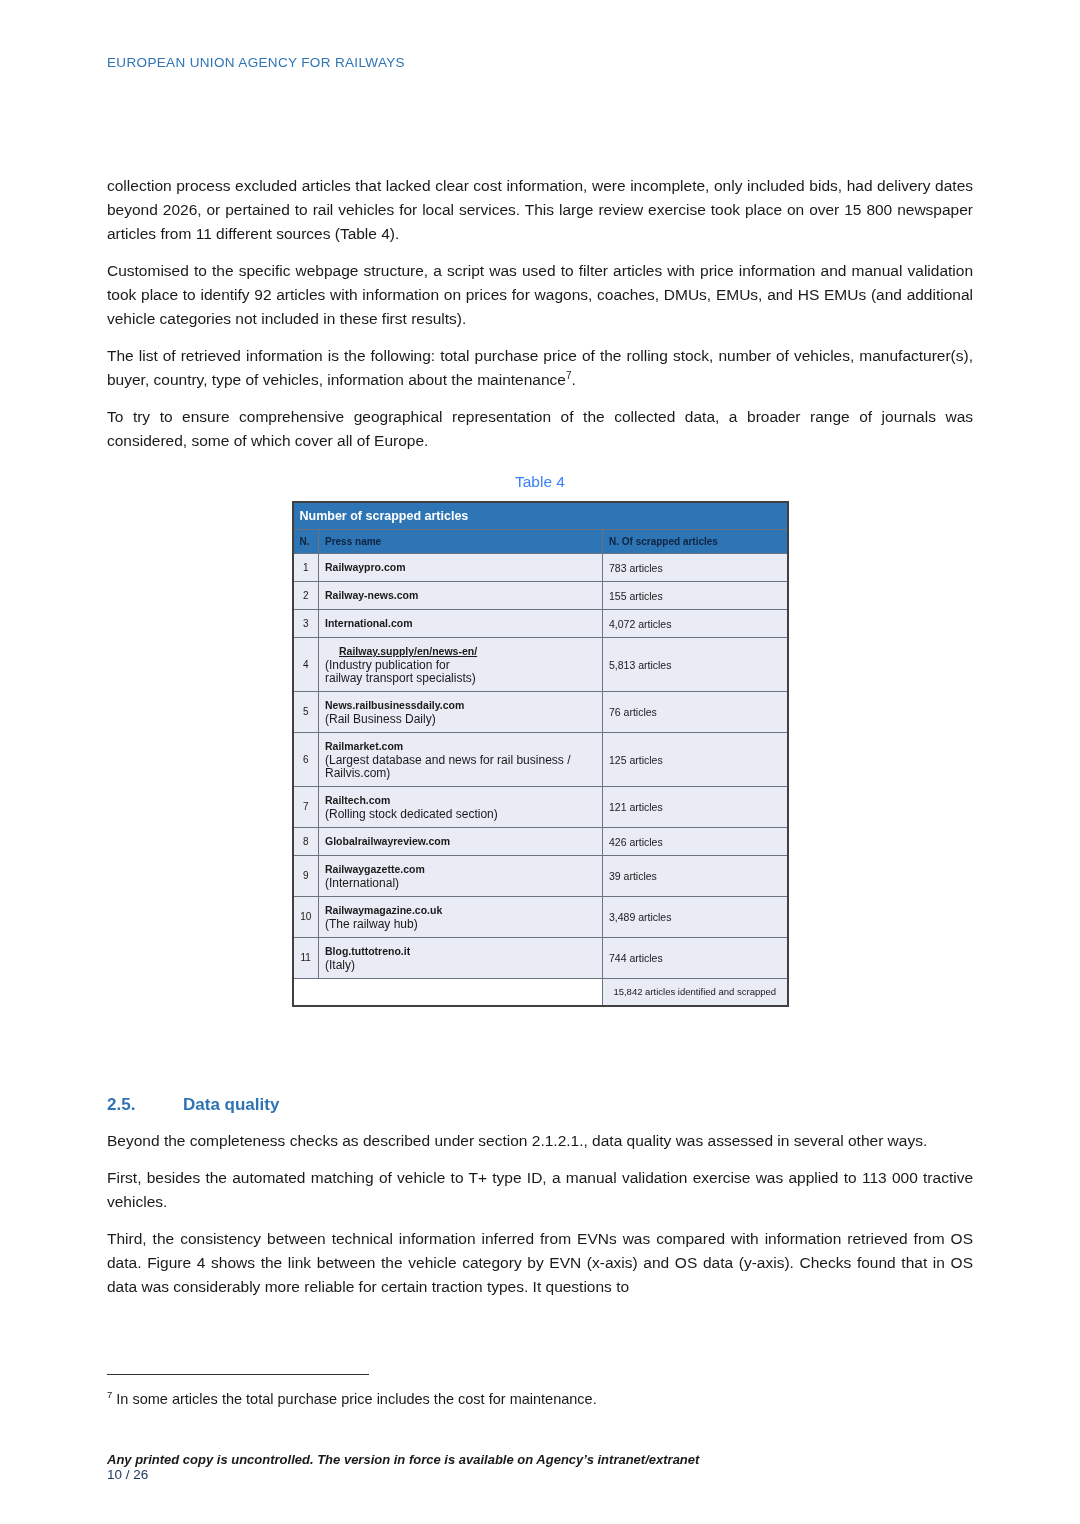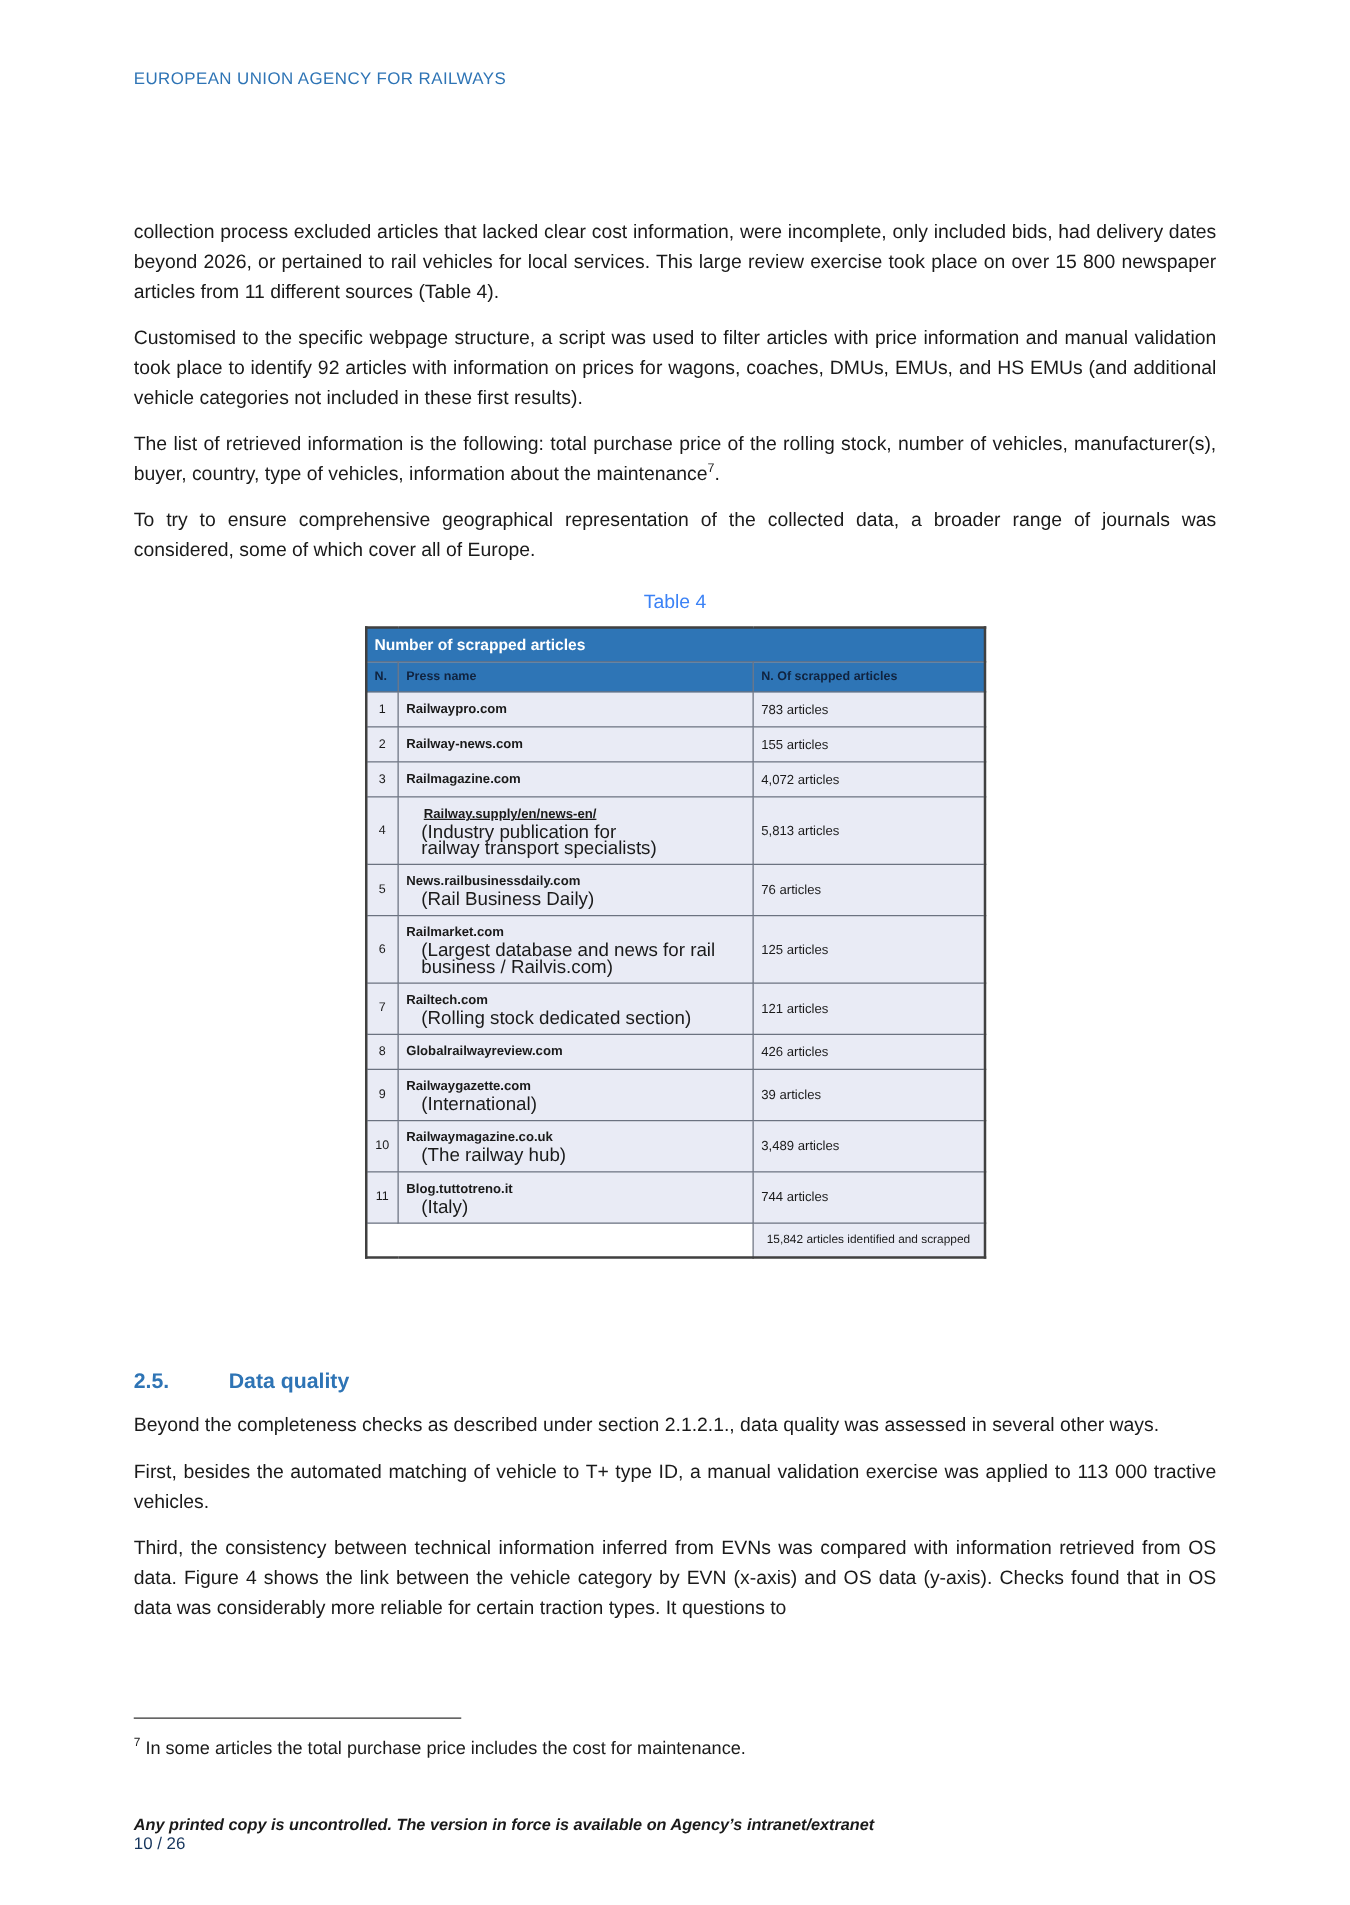--- a/index.html
+++ b/index.html
@@ -112,7 +112,7 @@
         <tr>
           <td class="c-n">3</td>
           <td>
-              <span class="press">Railmagazine.com</span>
+              <span class="press">International.com</span>
               <span class="sub"></span>
             </td>
           <td class="c-count">4,072 articles</td>

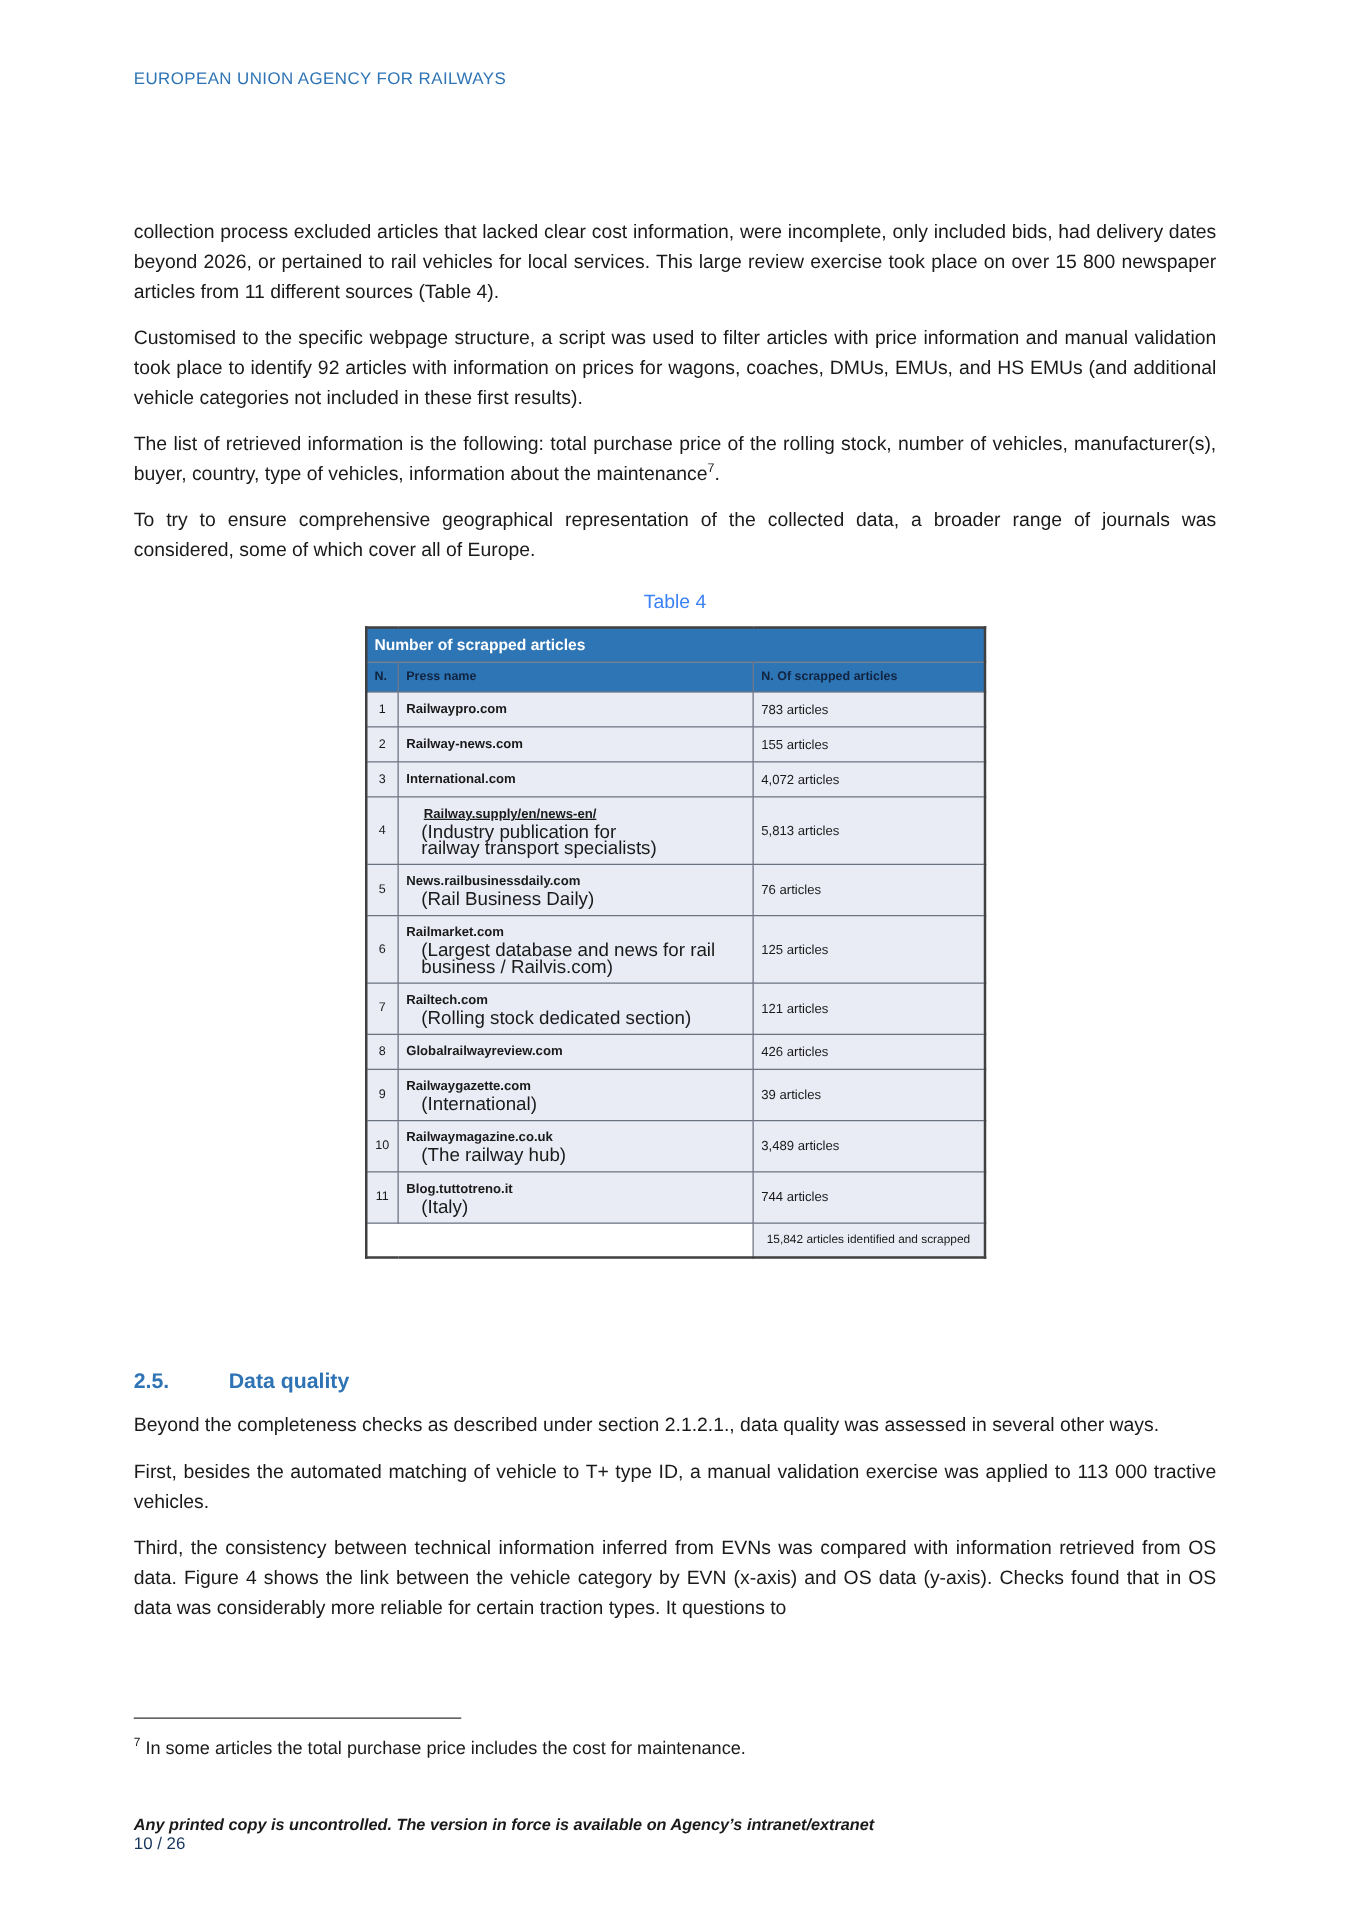--- a/index.html
+++ b/index.html
@@ -39,7 +39,7 @@
   td.c-n { text-align: center; font-size: 10px; }
   .press { font-weight: bold; display: block; }
   .press.link { text-decoration: underline; margin-left: 14px; }
-  .sub { display: block; font-weight: normal; font-size: 15px; line-height: 13px; white-space: pre-line; margin-top: 1px; margin-left: 12px; }
+  .sub { display: block; font-weight: normal; font-size: 12px; line-height: 13px; white-space: pre-line; margin-top: 1px; }
   tr.total-row td.blank { background: #ffffff; }
   td.total { font-weight: normal; font-size: 9.5px; text-align: center; }
 

